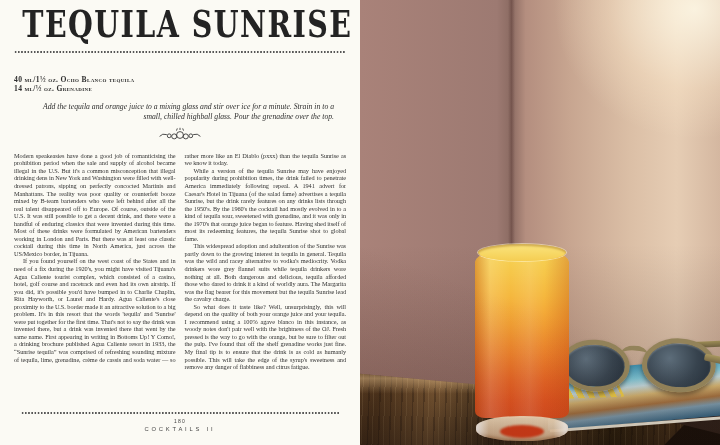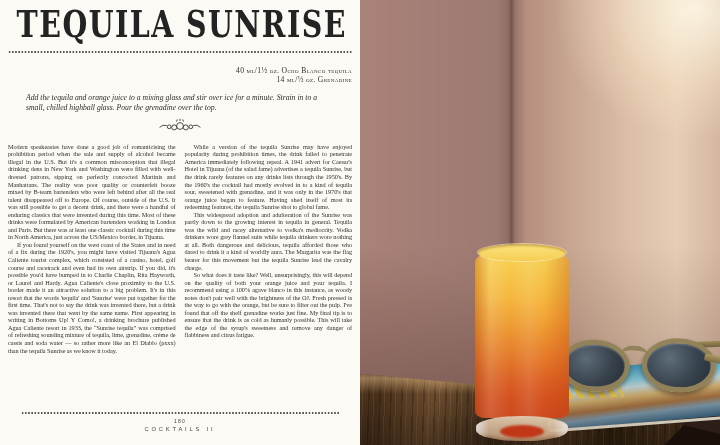--- a/index.html
+++ b/index.html
@@ -6,7 +6,7 @@
   .spread{position:relative;width:720px;height:445px;overflow:hidden;background:#fbfaf4;font-family:"Liberation Serif",serif;}
 
   
-  .page-left{position:absolute;left:0;top:0;width:360px;height:445px;background:#fbfaf4;box-sizing:border-box;padding:8px 8px 0;}
+  .page-left{position:absolute;left:0;top:0;width:360px;height:445px;background:#fbfaf4;box-sizing:border-box;padding:8px 14px 0;}
   .page-title{font-family:"DejaVu Serif",serif;font-weight:700;font-size:30px;line-height:36px;color:#232323;text-align:center;letter-spacing:1.5px;transform:scale(0.95,1.22);transform-origin:50% 60%;white-space:nowrap;}
   .rule-dotted{height:2px;margin-top:7px;background-image:radial-gradient(circle,#4c4c4c 0.62px,transparent 0.95px);background-size:3.2px 2px;background-repeat:repeat-x;background-position:left center;}
   .recipe{margin-top:14px;text-align:right;font-variant:small-caps;font-size:7.6px;line-height:8.7px;letter-spacing:0.35px;color:#2d2d2d;}

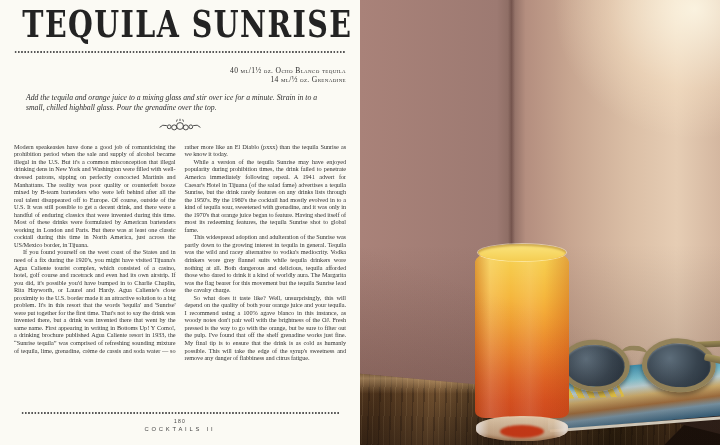--- a/index.html
+++ b/index.html
@@ -9,7 +9,7 @@
   .page-left{position:absolute;left:0;top:0;width:360px;height:445px;background:#fbfaf4;box-sizing:border-box;padding:8px 14px 0;}
   .page-title{font-family:"DejaVu Serif",serif;font-weight:700;font-size:30px;line-height:36px;color:#232323;text-align:center;letter-spacing:1.5px;transform:scale(0.95,1.22);transform-origin:50% 60%;white-space:nowrap;}
   .rule-dotted{height:2px;margin-top:7px;background-image:radial-gradient(circle,#4c4c4c 0.62px,transparent 0.95px);background-size:3.2px 2px;background-repeat:repeat-x;background-position:left center;}
-  .recipe{margin-top:14px;text-align:right;font-variant:small-caps;font-size:7.6px;line-height:8.7px;letter-spacing:0.35px;color:#2d2d2d;}
+  .recipe{margin-top:23px;text-align:left;font-variant:small-caps;font-size:7.6px;line-height:8.7px;letter-spacing:0.35px;color:#2d2d2d;font-weight:bold;}
   .instructions{margin:9px auto 0;width:308px;text-align:left;font-style:italic;font-size:7.7px;line-height:9.2px;color:#2d2d2d;}
   .ornament{margin-top:6px;text-align:center;height:17px;}
   .body-text{margin-top:8px;height:260px;overflow:hidden;column-count:2;column-gap:9px;text-align:justify;font-size:6.3px;line-height:7.55px;letter-spacing:-0.08px;color:#333;}

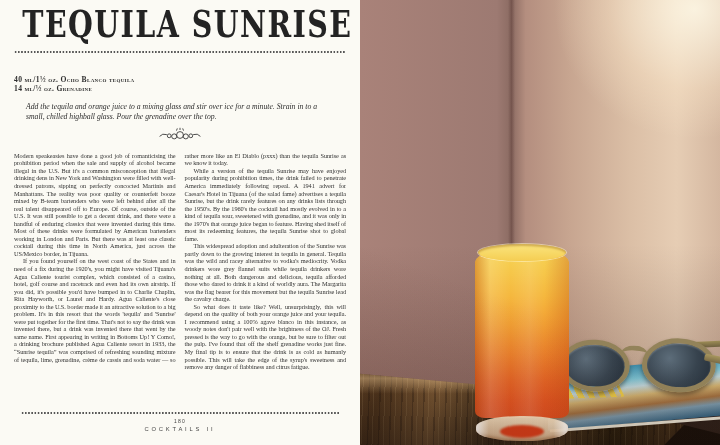--- a/index.html
+++ b/index.html
@@ -10,7 +10,7 @@
   .page-title{font-family:"DejaVu Serif",serif;font-weight:700;font-size:30px;line-height:36px;color:#232323;text-align:center;letter-spacing:1.5px;transform:scale(0.95,1.22);transform-origin:50% 60%;white-space:nowrap;}
   .rule-dotted{height:2px;margin-top:7px;background-image:radial-gradient(circle,#4c4c4c 0.62px,transparent 0.95px);background-size:3.2px 2px;background-repeat:repeat-x;background-position:left center;}
   .recipe{margin-top:23px;text-align:left;font-variant:small-caps;font-size:7.6px;line-height:8.7px;letter-spacing:0.35px;color:#2d2d2d;font-weight:bold;}
-  .instructions{margin:9px auto 0;width:308px;text-align:left;font-style:italic;font-size:7.7px;line-height:9.2px;color:#2d2d2d;}
+  .instructions{margin:9px auto 0;width:308px;text-align:right;font-style:italic;font-size:7.7px;line-height:9.2px;color:#2d2d2d;}
   .ornament{margin-top:6px;text-align:center;height:17px;}
   .body-text{margin-top:8px;height:260px;overflow:hidden;column-count:2;column-gap:9px;text-align:justify;font-size:6.3px;line-height:7.55px;letter-spacing:-0.08px;color:#333;}
   .body-text p{margin:0;}

